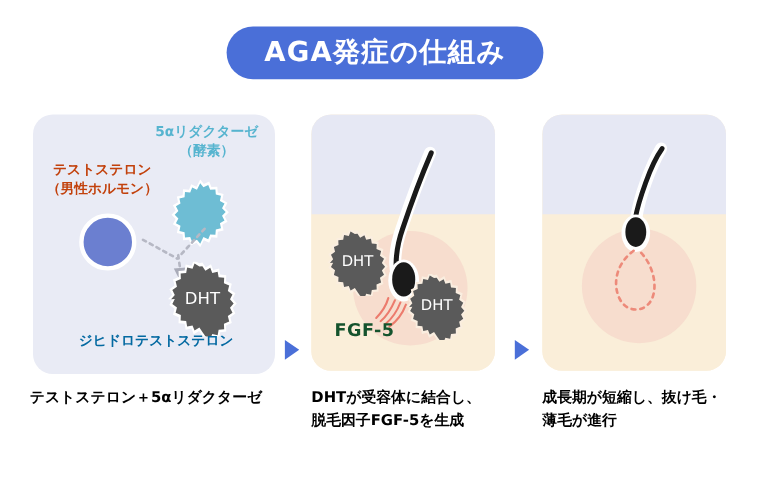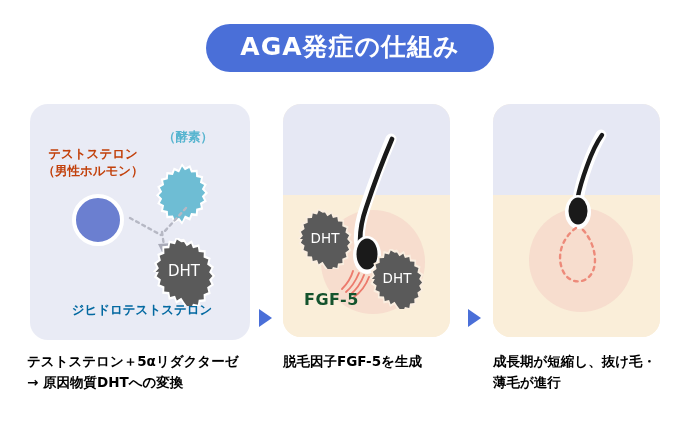--- a/index.html
+++ b/index.html
@@ -206,7 +206,7 @@
     </div>
 
     <div class="p1-label" id="label-reductase">
-      <br>
+      <span>5αリダクターゼ</span><br>
       <span>（酵素）</span>
     </div>
 

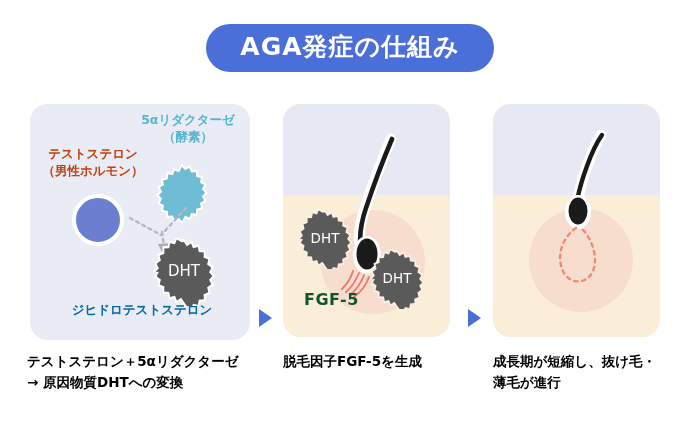--- a/index.html
+++ b/index.html
@@ -300,6 +300,7 @@
   <span class="caption-line">→ 原因物質DHTへの変換</span>
 </div>
 <div class="caption" id="caption-2">
+  <span class="caption-line">DHTが受容体に結合し、</span>
   <span class="caption-line">脱毛因子FGF-5を生成</span>
 </div>
 <div class="caption" id="caption-3">

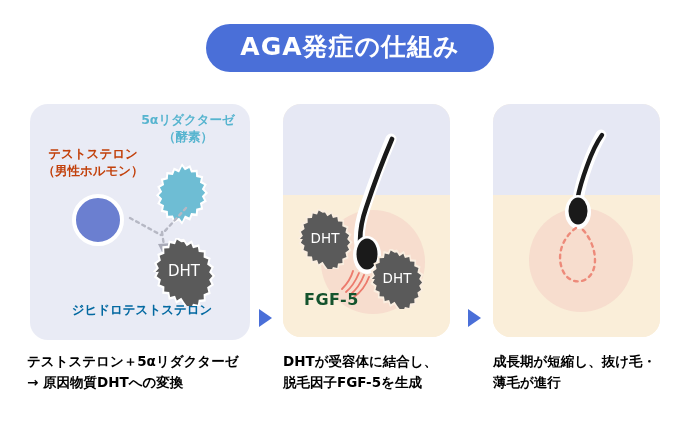--- a/index.html
+++ b/index.html
@@ -297,7 +297,6 @@
 
 <div class="caption" id="caption-1">
   <span class="caption-line">テストステロン＋5αリダクターゼ</span>
-  <span class="caption-line">→ 原因物質DHTへの変換</span>
 </div>
 <div class="caption" id="caption-2">
   <span class="caption-line">DHTが受容体に結合し、</span>

